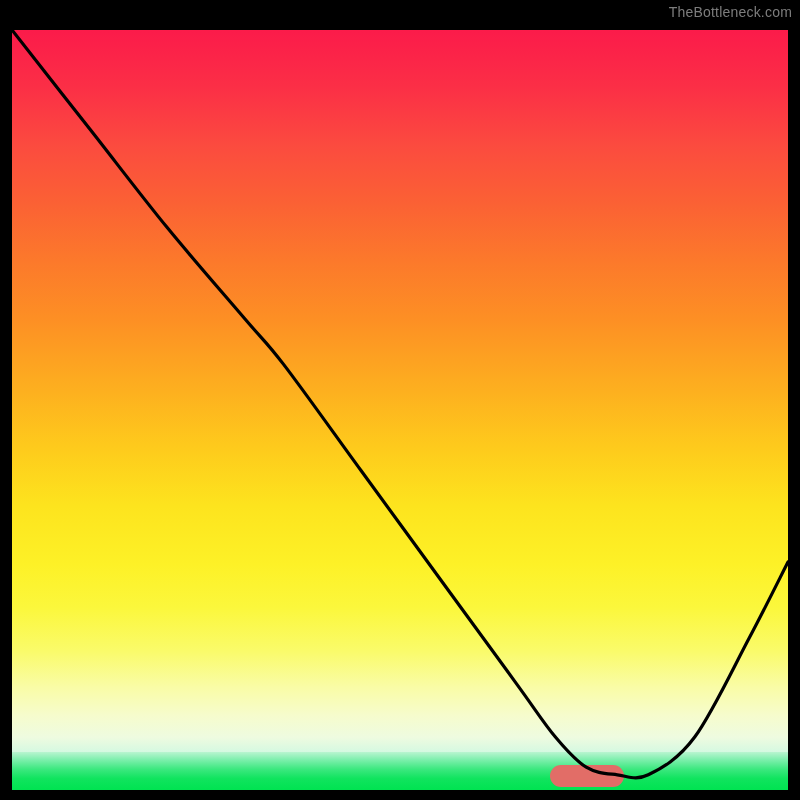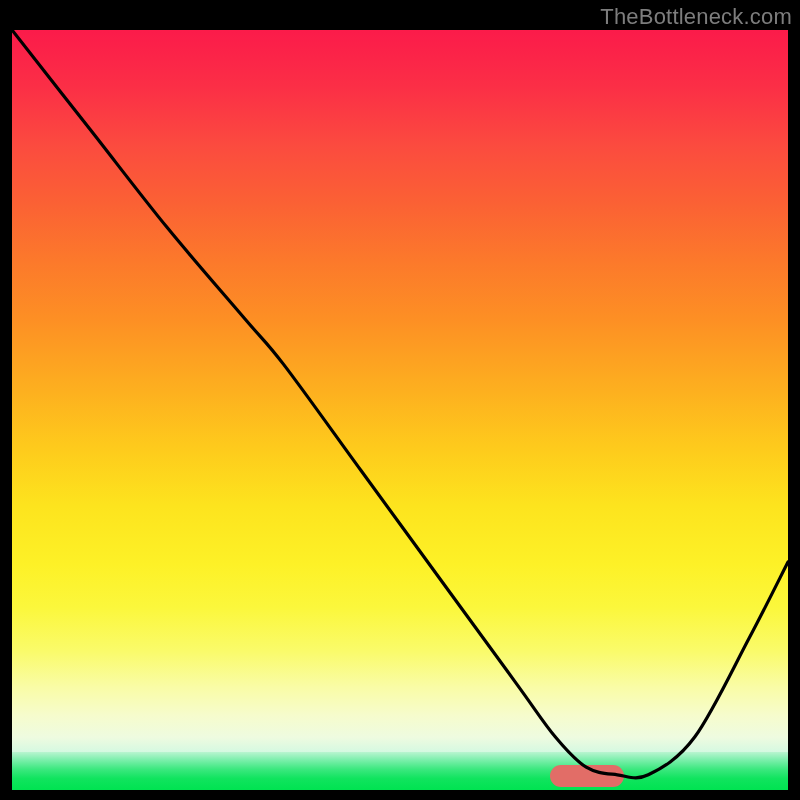--- a/index.html
+++ b/index.html
@@ -86,7 +86,7 @@
     top: 4px;
     right: 8px;
     color: #7d7d7d;
-    font-size: 22px;
+    font-size: 14px;
     font-weight: 500;
     letter-spacing: 0.2px;
   }

